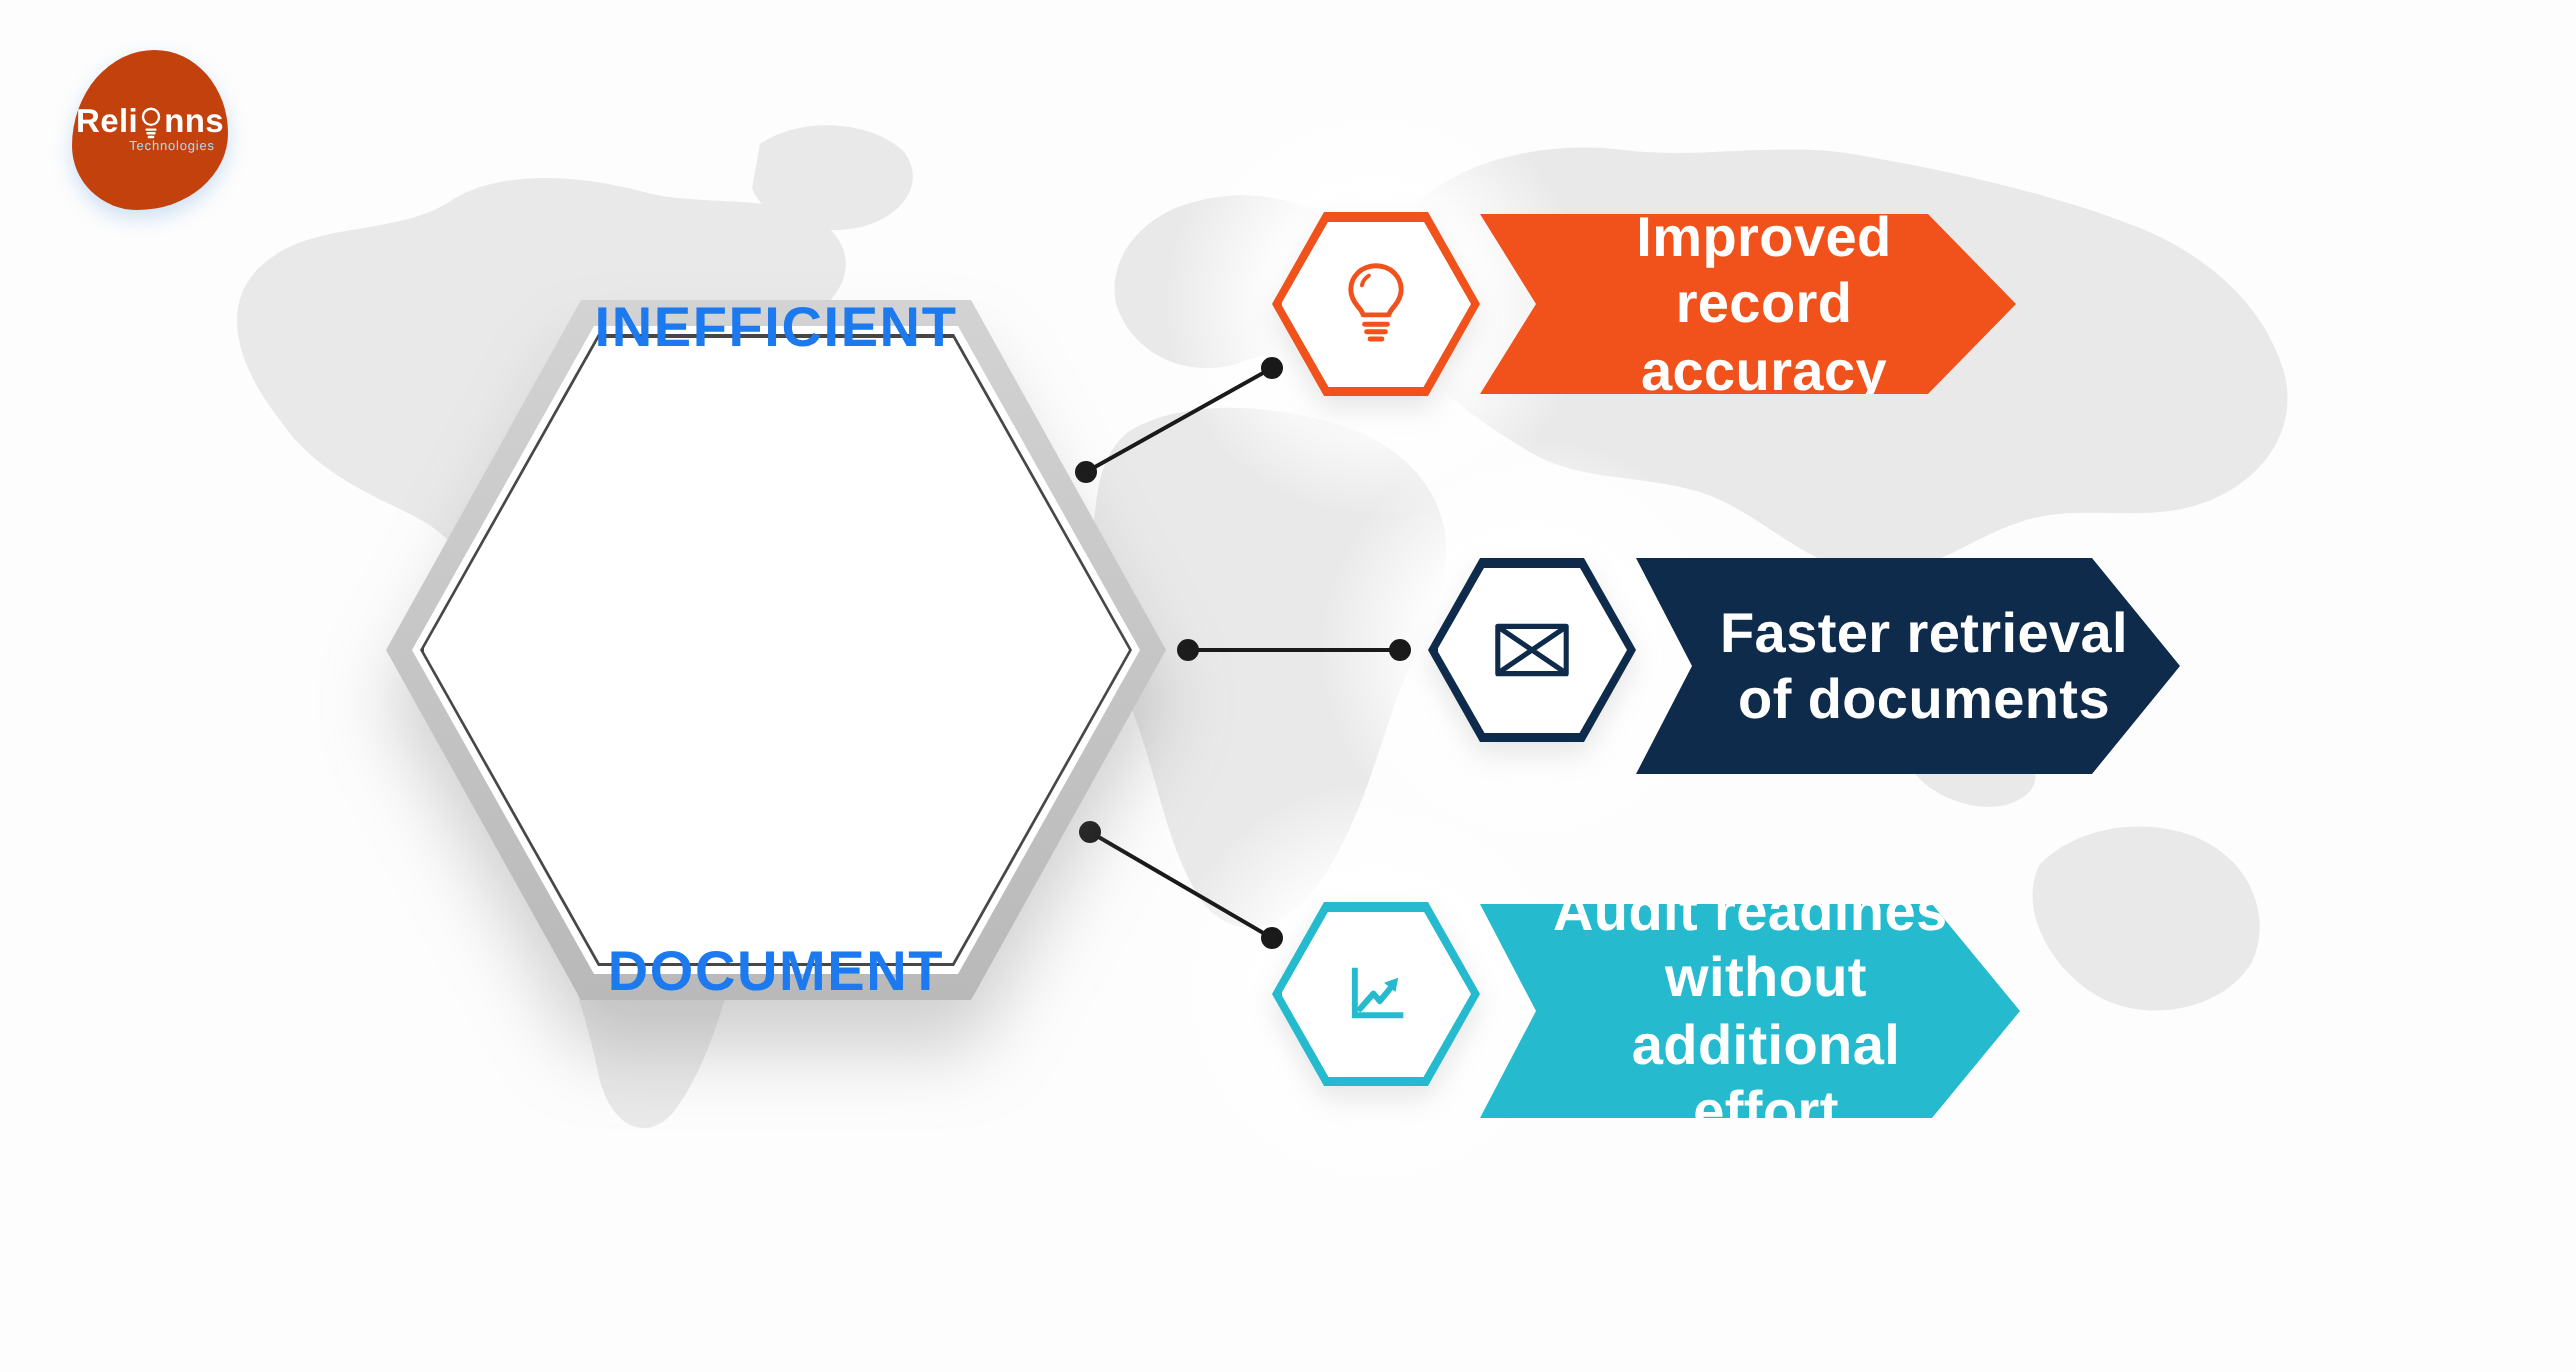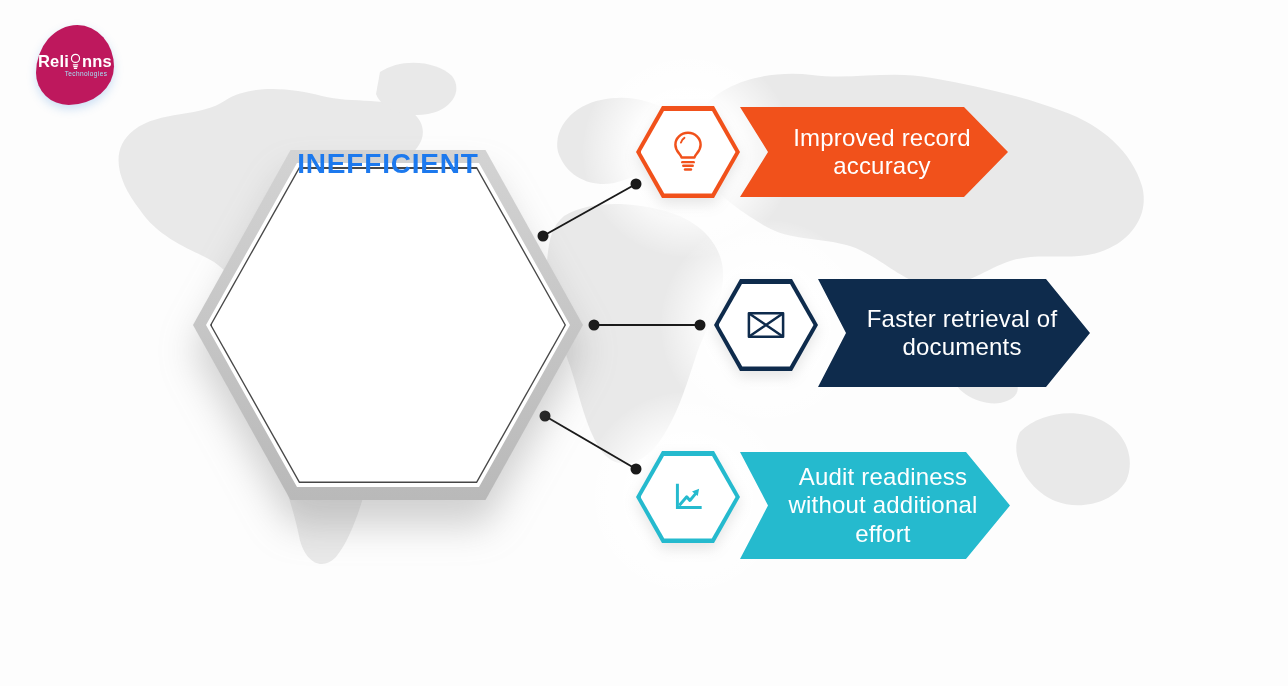--- a/index.html
+++ b/index.html
@@ -47,7 +47,7 @@
   
   .logo{
     position:absolute;left:36px;top:25px;width:78px;height:80px;z-index:5;
-    background:#be185d;border-radius:53% 47% 58% 42% / 60% 52% 48% 40%;
+    background:#c2410c;border-radius:53% 47% 58% 42% / 60% 52% 48% 40%;
     display:flex;flex-direction:column;align-items:center;justify-content:center;
     box-shadow:0 4px 10px rgba(61,135,219,.25);
   }

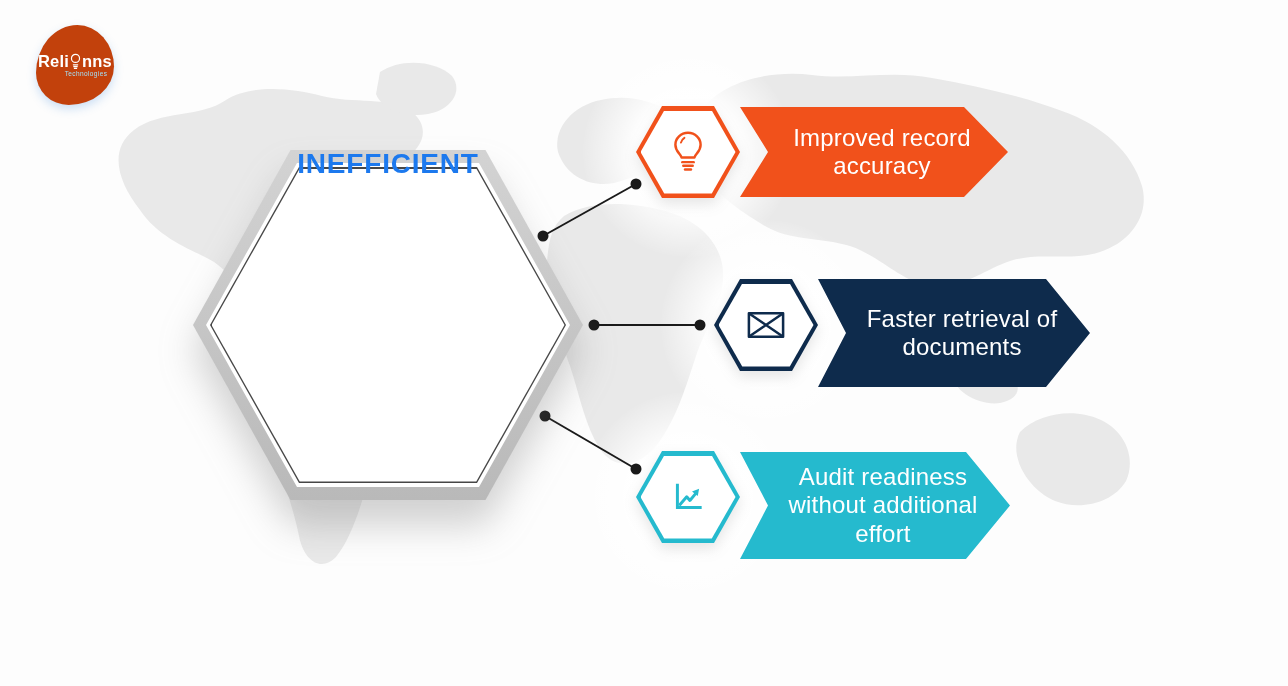--- a/index.html
+++ b/index.html
@@ -41,7 +41,7 @@
     position:absolute;z-index:3;background:var(--accent);color:#fff;
     clip-path:polygon(0 0, calc(100% - 44px) 0, 100% 50%, calc(100% - 44px) 100%, 0 100%, 28px 50%);
     display:flex;align-items:center;justify-content:center;text-align:center;
-    font-size:24px;font-weight:400;line-height:1.18;letter-spacing:.2px;
+    font-size:28px;font-weight:700;line-height:1.18;letter-spacing:.2px;
     padding:0 20px 0 36px;box-sizing:border-box;
   }
   

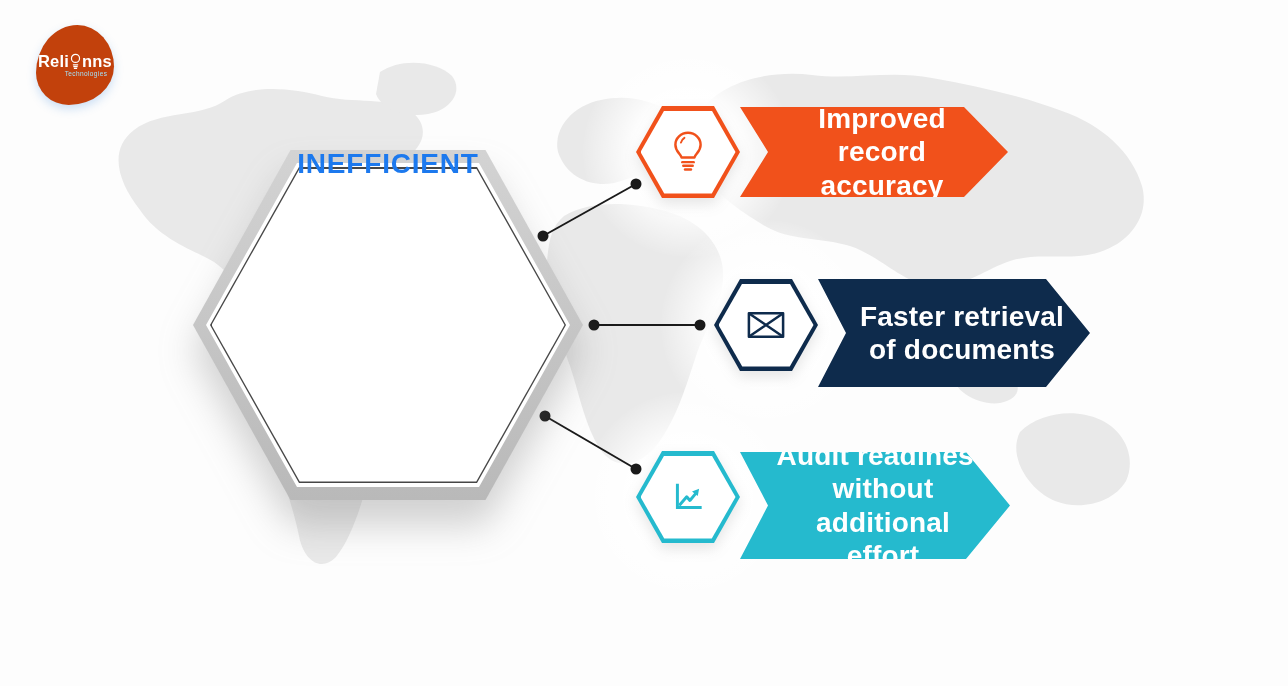--- a/index.html
+++ b/index.html
@@ -105,6 +105,7 @@
   <div class="hexl l4"></div>
   <div class="center-text" style="color: rgb(28, 121, 238);">
     <span>INEFFICIENT</span>
+    <span>DOCUMENT</span>
   </div>
 </div>
 

